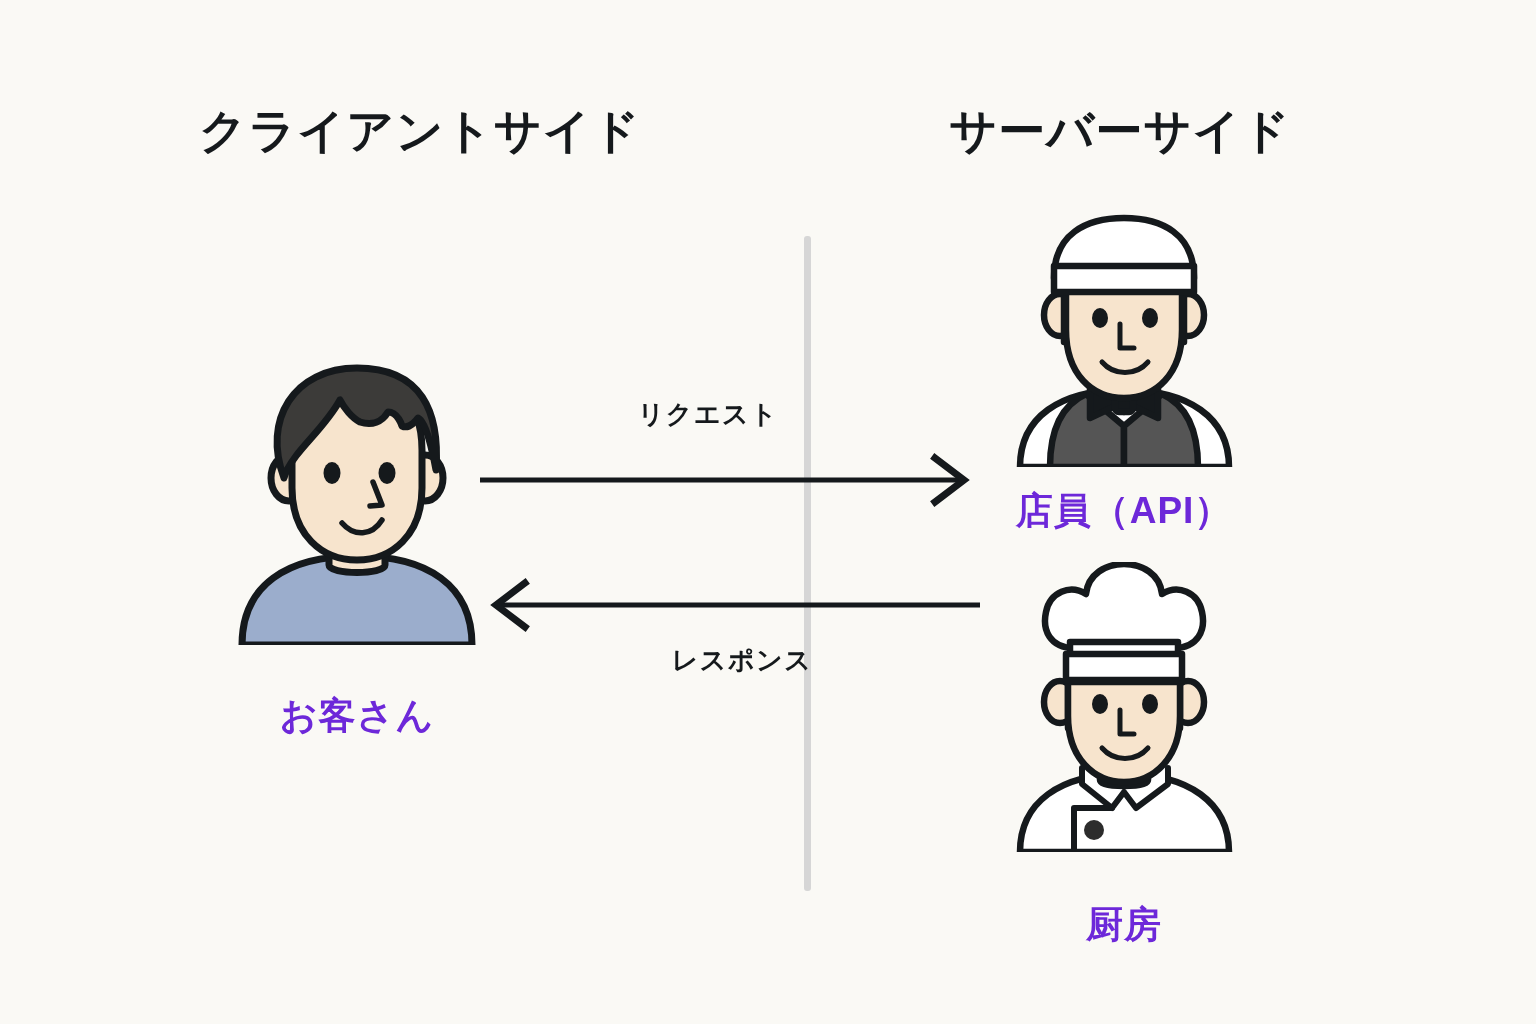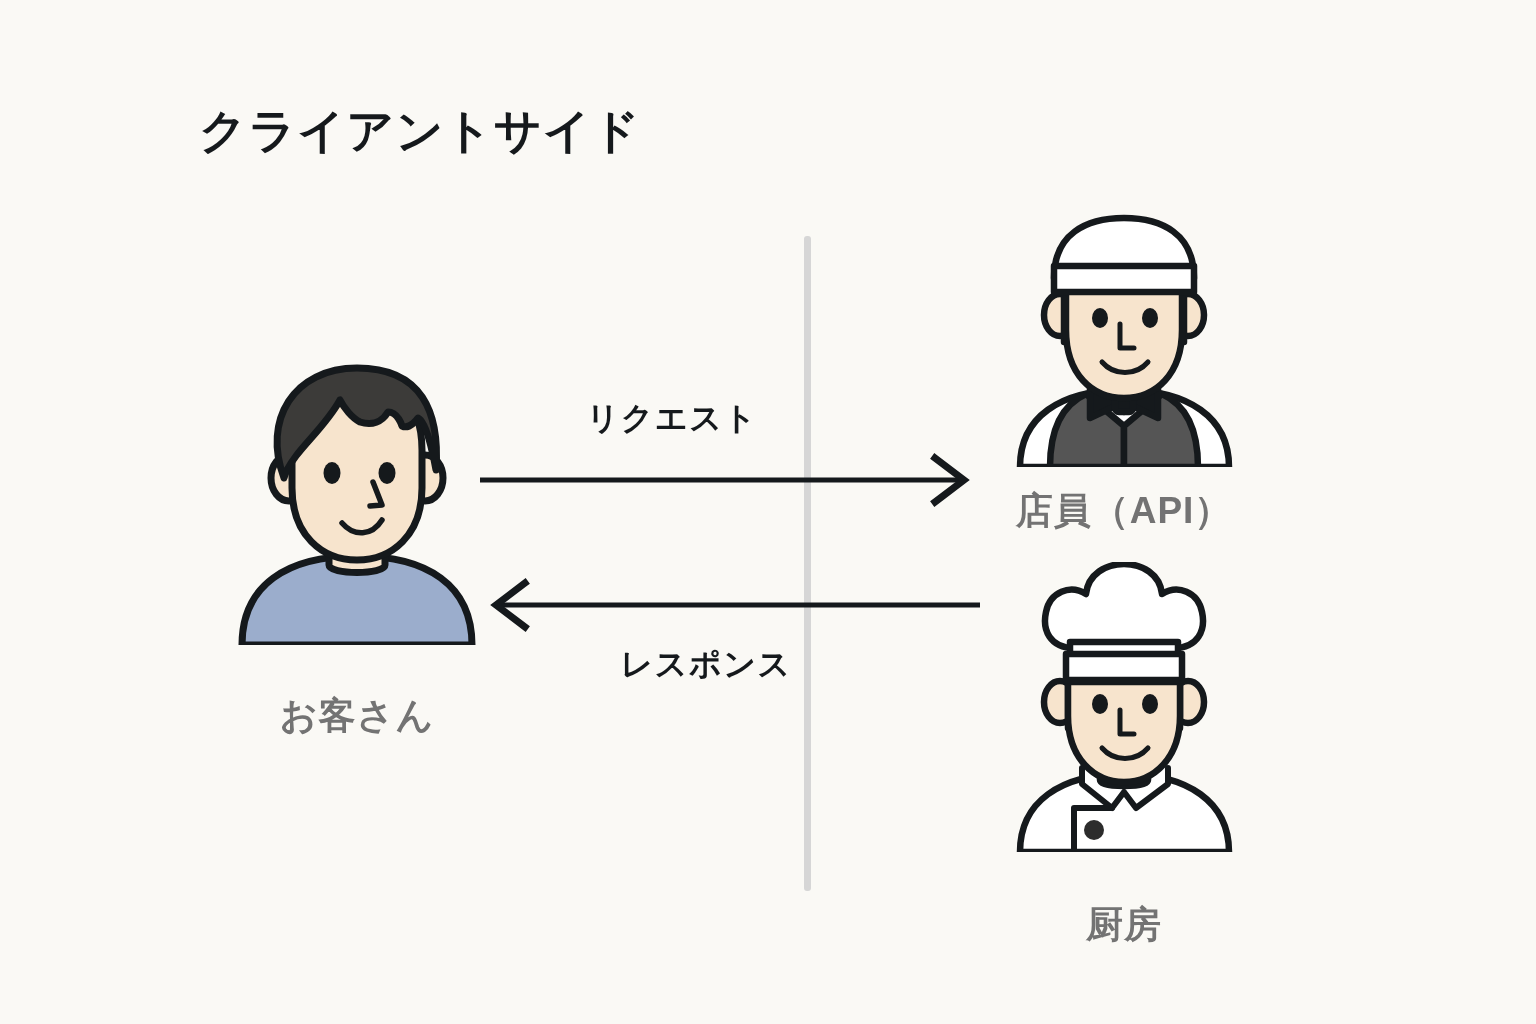--- a/index.html
+++ b/index.html
@@ -97,6 +97,7 @@
 
   <div class="col-title" id="title-client">クライアントサイド</div>
 
+  <div class="col-title" id="title-server">サーバーサイド</div>
 
   <div class="divider"></div>
 

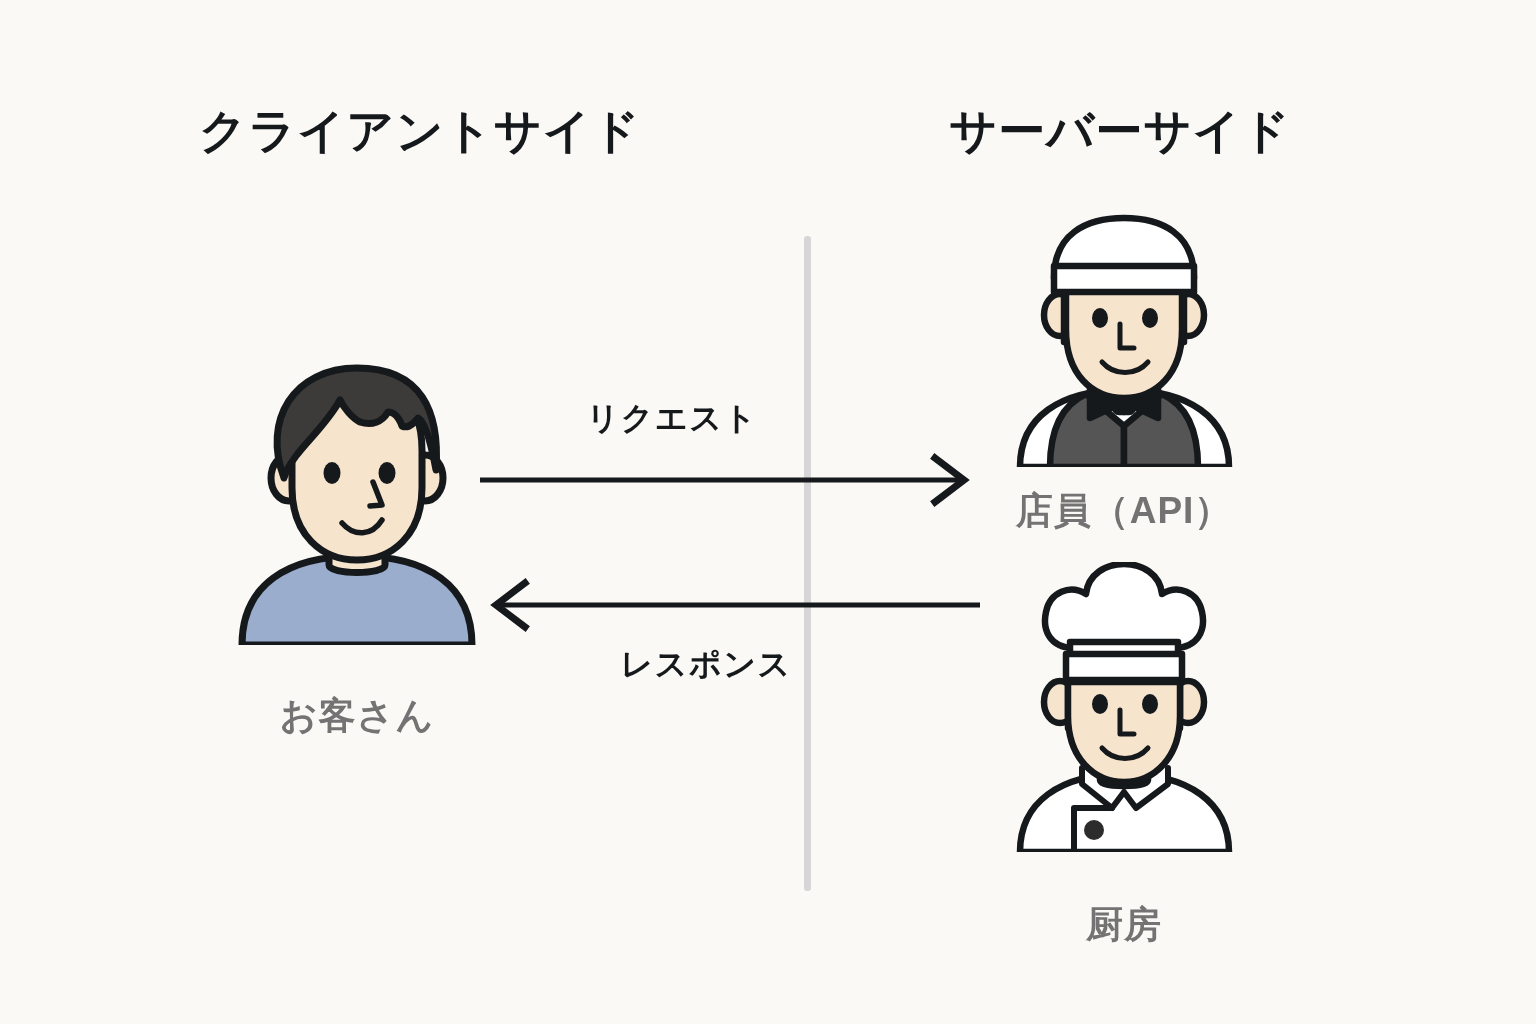--- a/index.html
+++ b/index.html
@@ -59,12 +59,13 @@
 
   .arrow-label {
     position: absolute;
-    font-size: 32px;
+    font-size: 26px;
     font-weight: 600;
     color: #15191c;
     letter-spacing: 1.5px;
     white-space: nowrap;
     transform: translateX(-50%);
+    margin-left: 36px;
   }
   #label-request { left: 672px; top: 397px; }
   #label-response { left: 706px; top: 643px; }

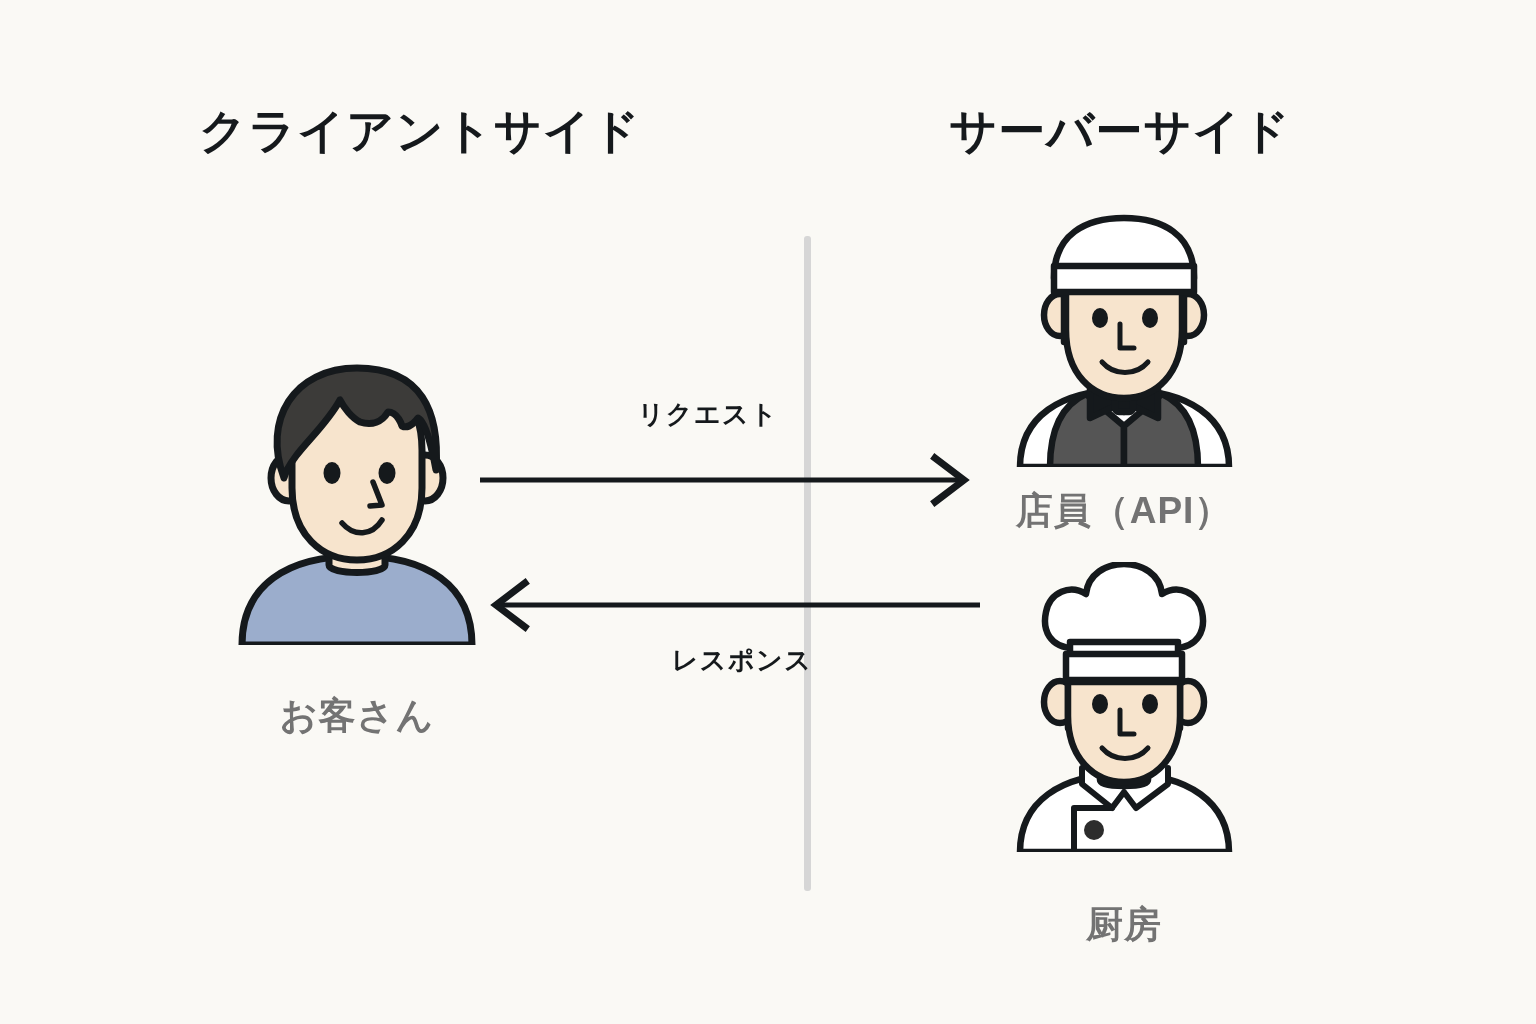--- a/index.html
+++ b/index.html
@@ -82,7 +82,7 @@
     position: absolute;
     font-size: 37px;
     font-weight: 700;
-    color: #737373;
+    color: #6d28d9;
     white-space: nowrap;
     transform: translateX(-50%);
     letter-spacing: 1px;

